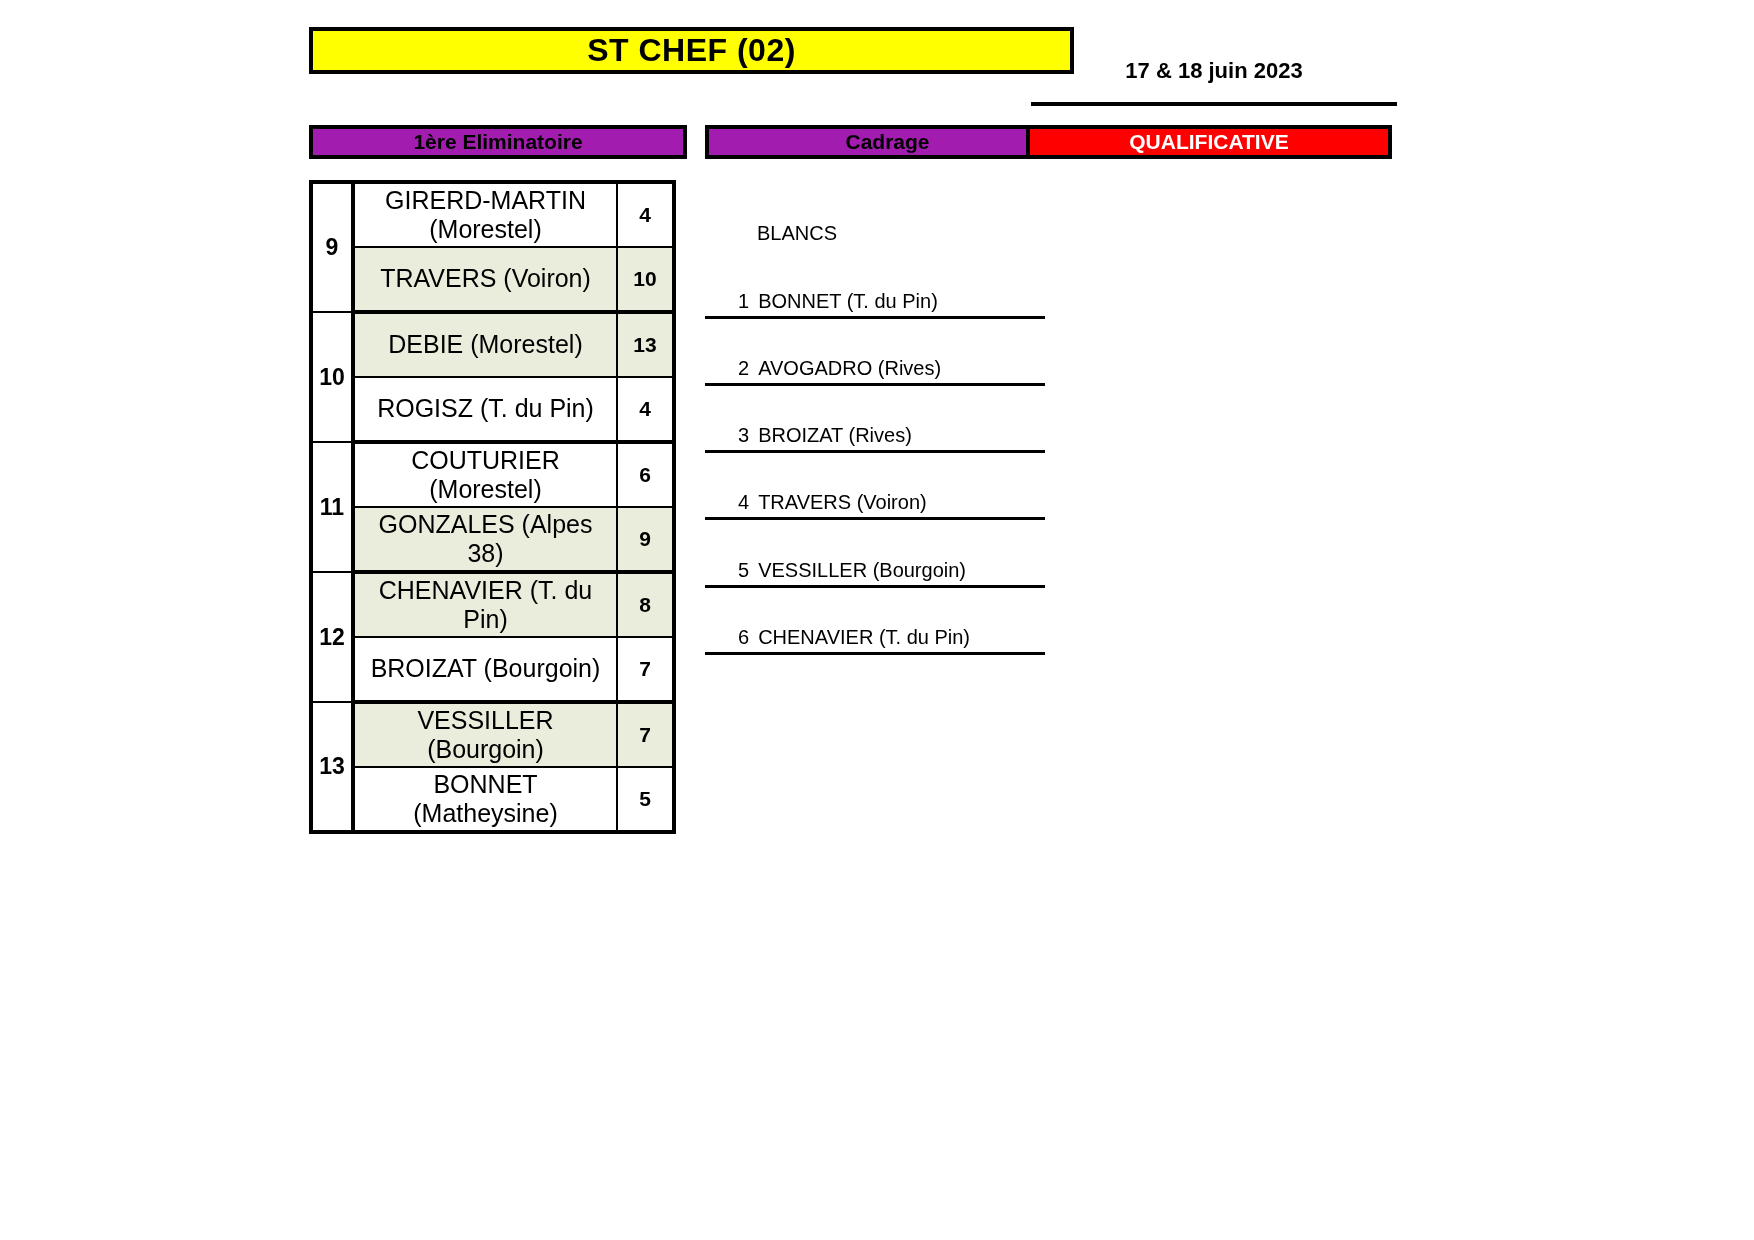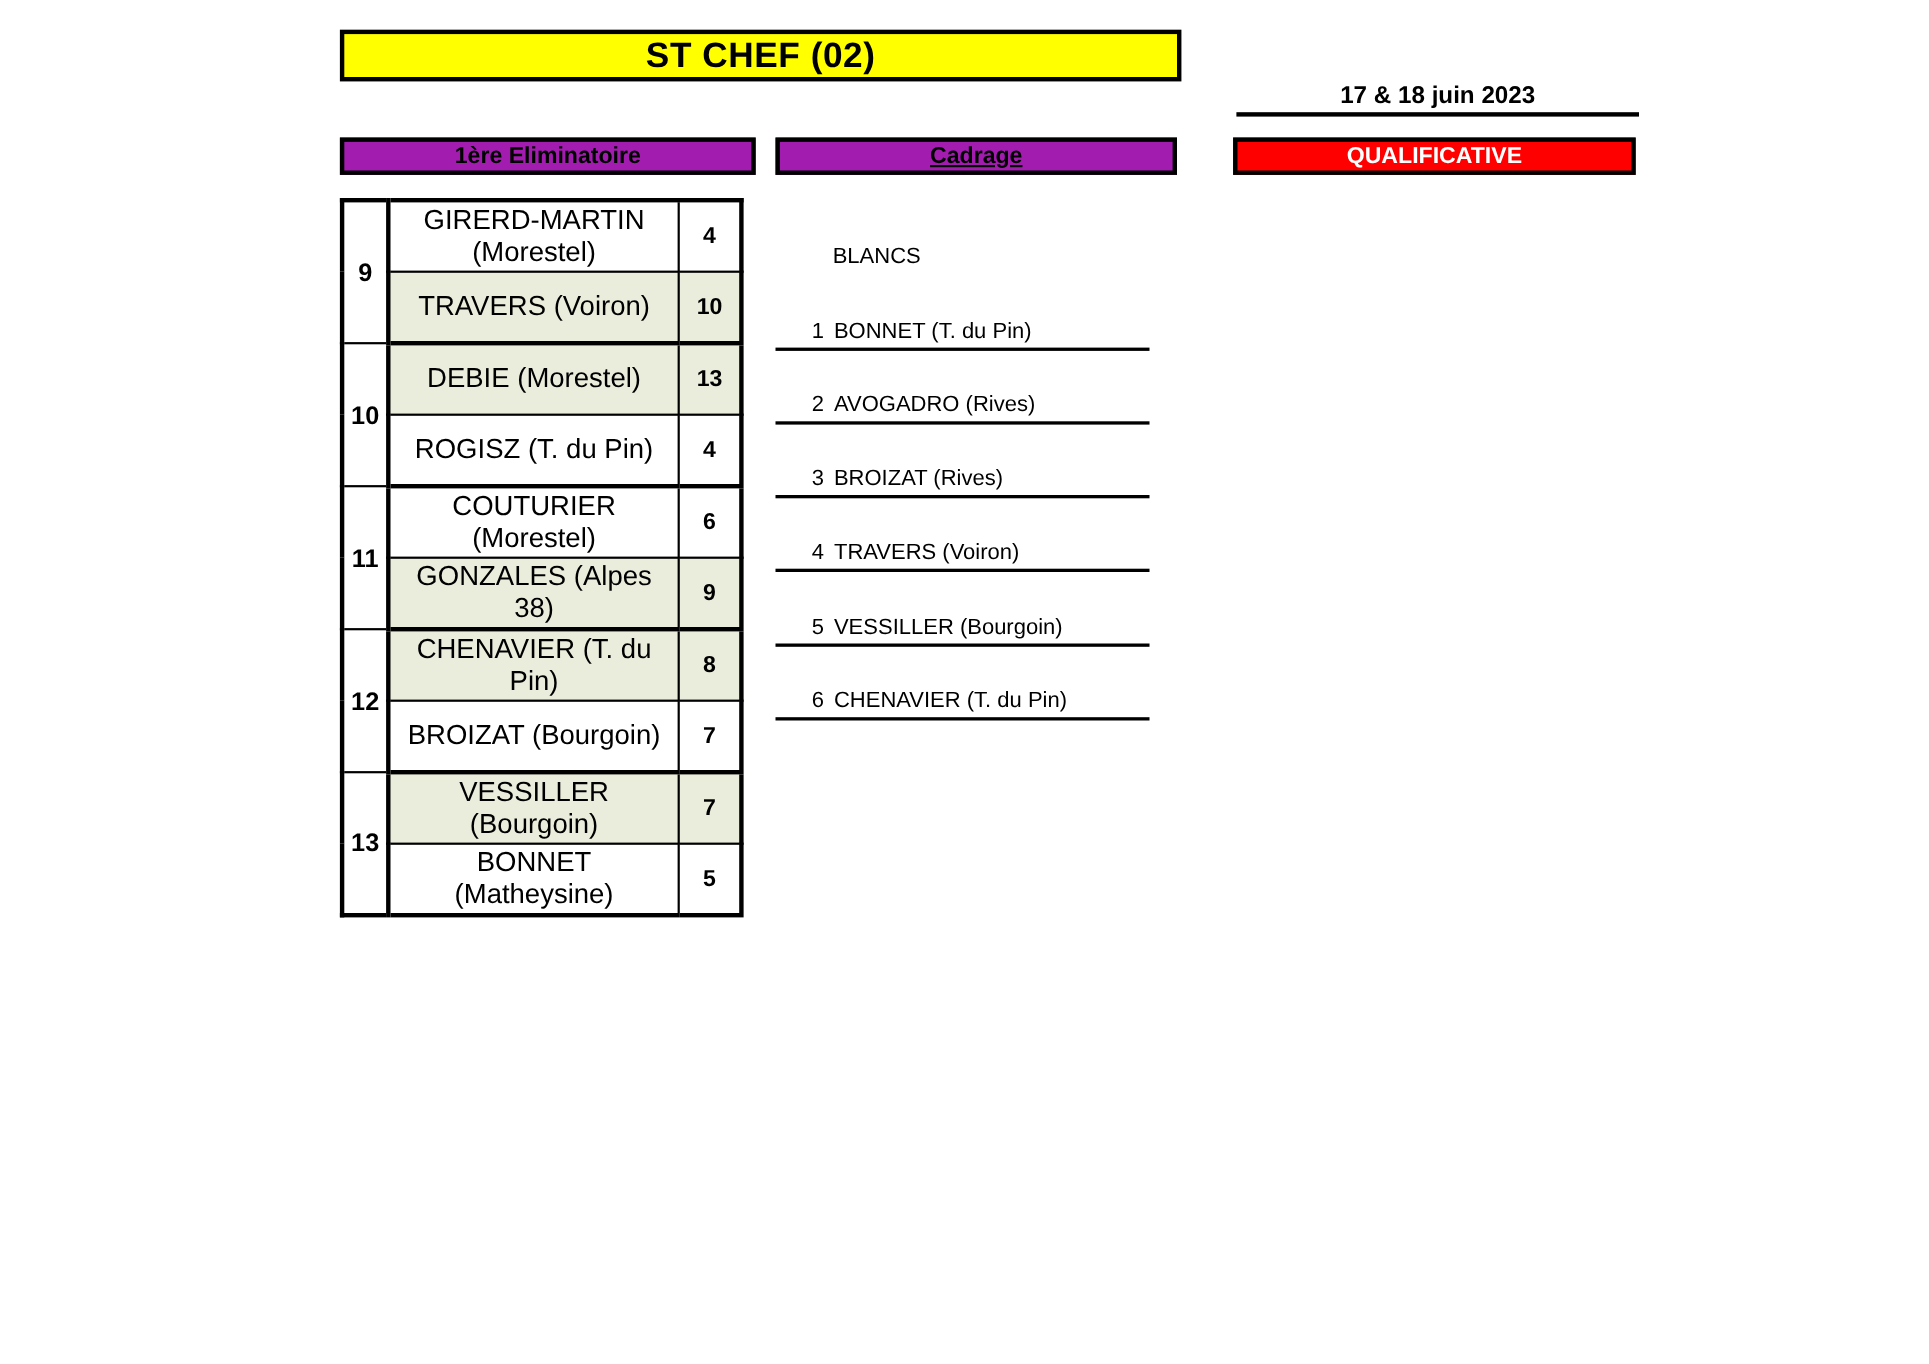--- a/index.html
+++ b/index.html
@@ -27,10 +27,10 @@
     font-weight: bold; font-size: 22px; white-space: pre; padding-bottom: 2px;
   }
   .date-box {
-    position: absolute; left: 1124px; top: 76px; width: 366px; height: 30px;
+    position: absolute; left: 1031px; top: 76px; width: 366px; height: 30px;
     box-sizing: border-box; border-bottom: 4px solid #000;
     display: flex; align-items: flex-end; justify-content: center;
-    font-weight: bold; font-size: 22px; padding-bottom: 2px;
+    font-weight: bold; font-size: 22px; padding-bottom: 18px;
   }
 
   

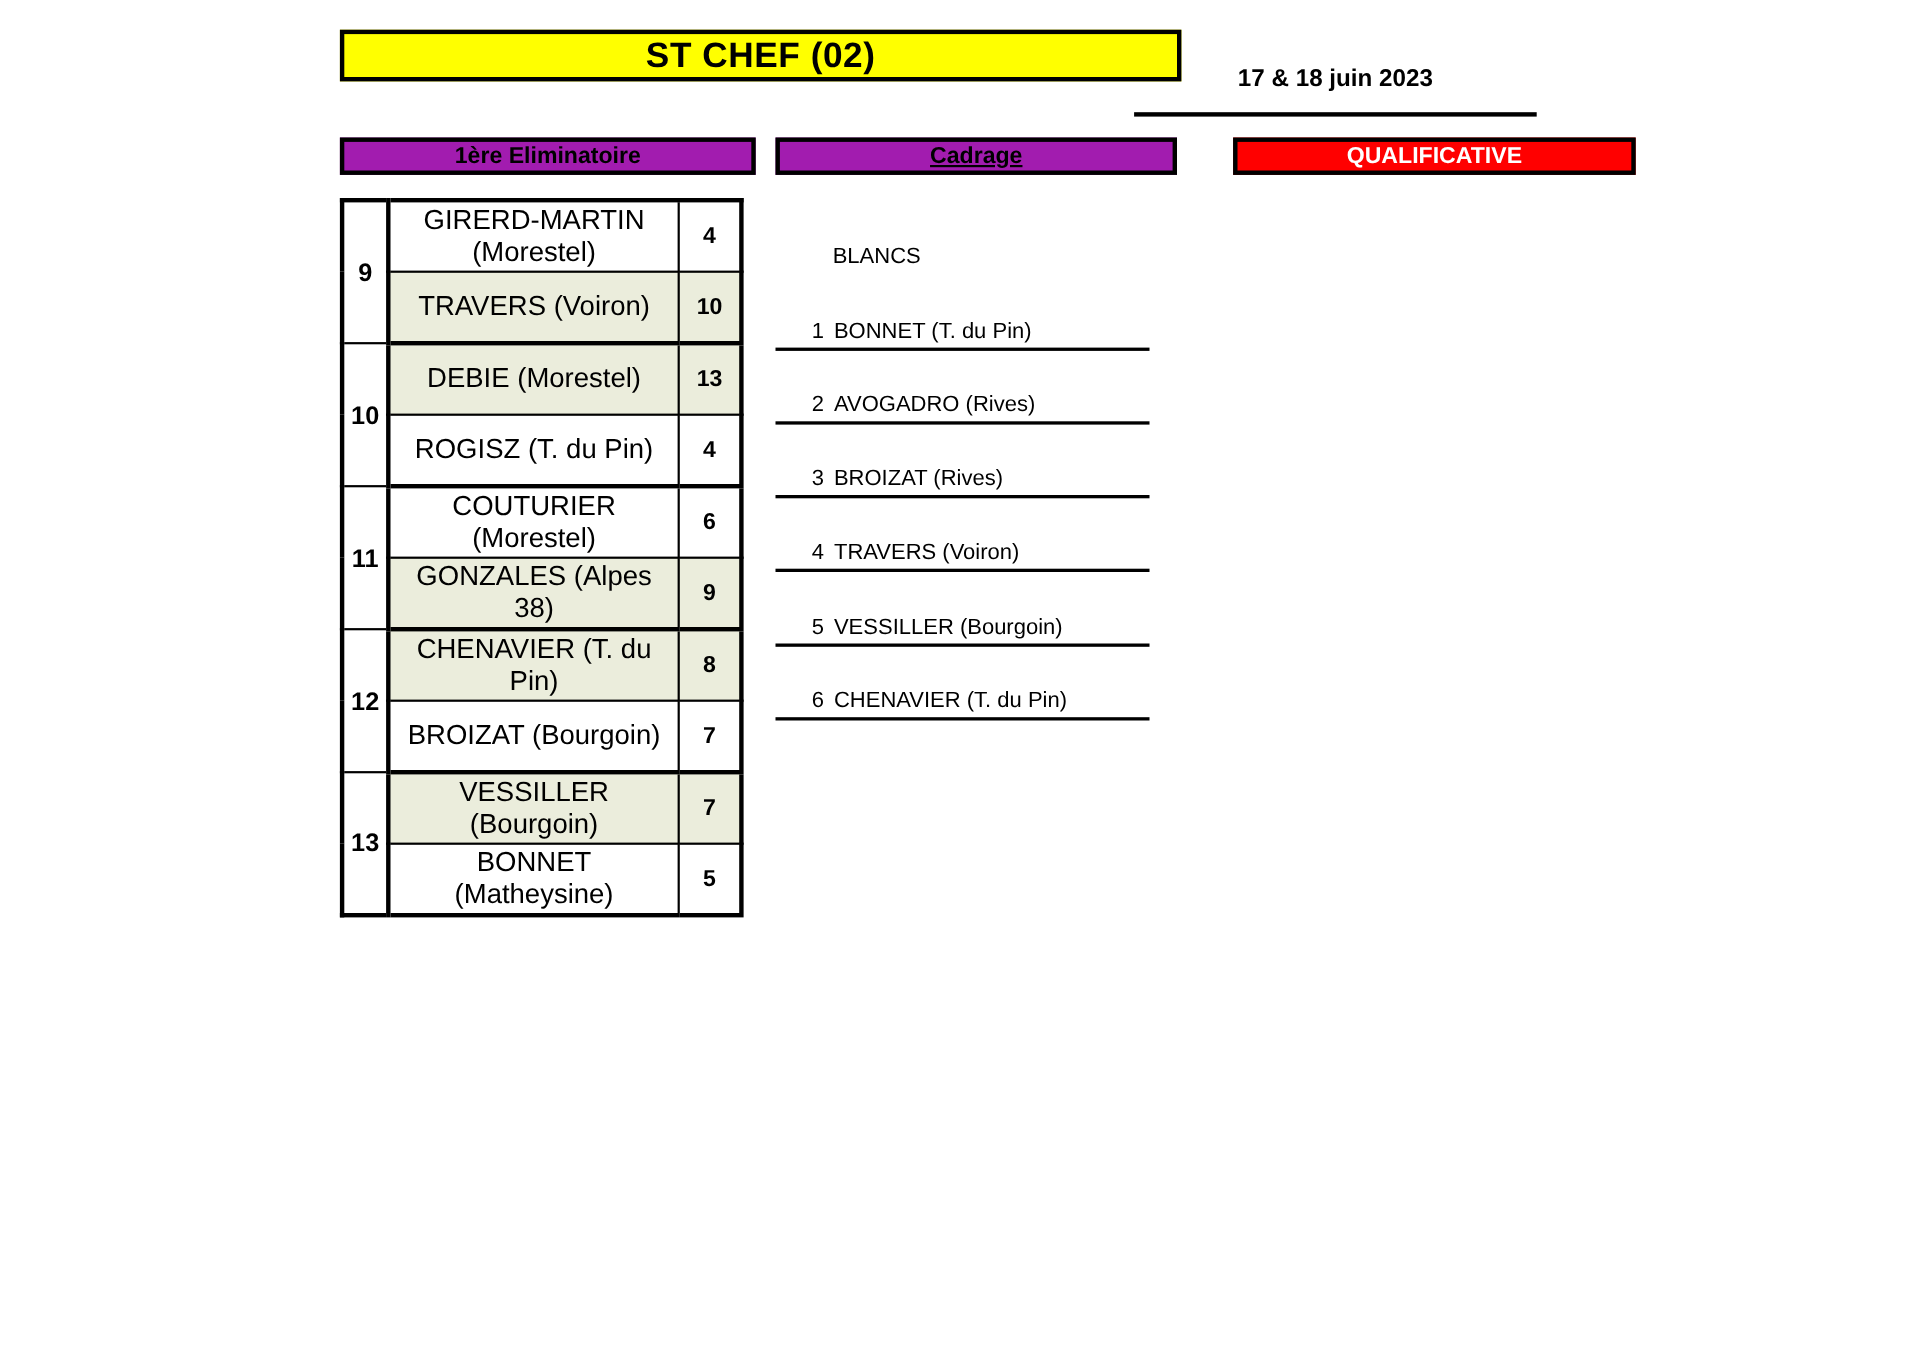--- a/index.html
+++ b/index.html
@@ -41,7 +41,7 @@
     font-weight: bold; font-size: 21px;
   }
   .bar-eliminatoire { left: 309px; width: 378px; }
-  .bar-cadrage      { left: 705px; width: 365px; text-decoration: underline; }
+  .bar-cadrage      { left: 705px; width: 365px; }
   .bar-qualificative{ left: 1121px; width: 366px; background: #ff0000; color: #fff; }
 
   

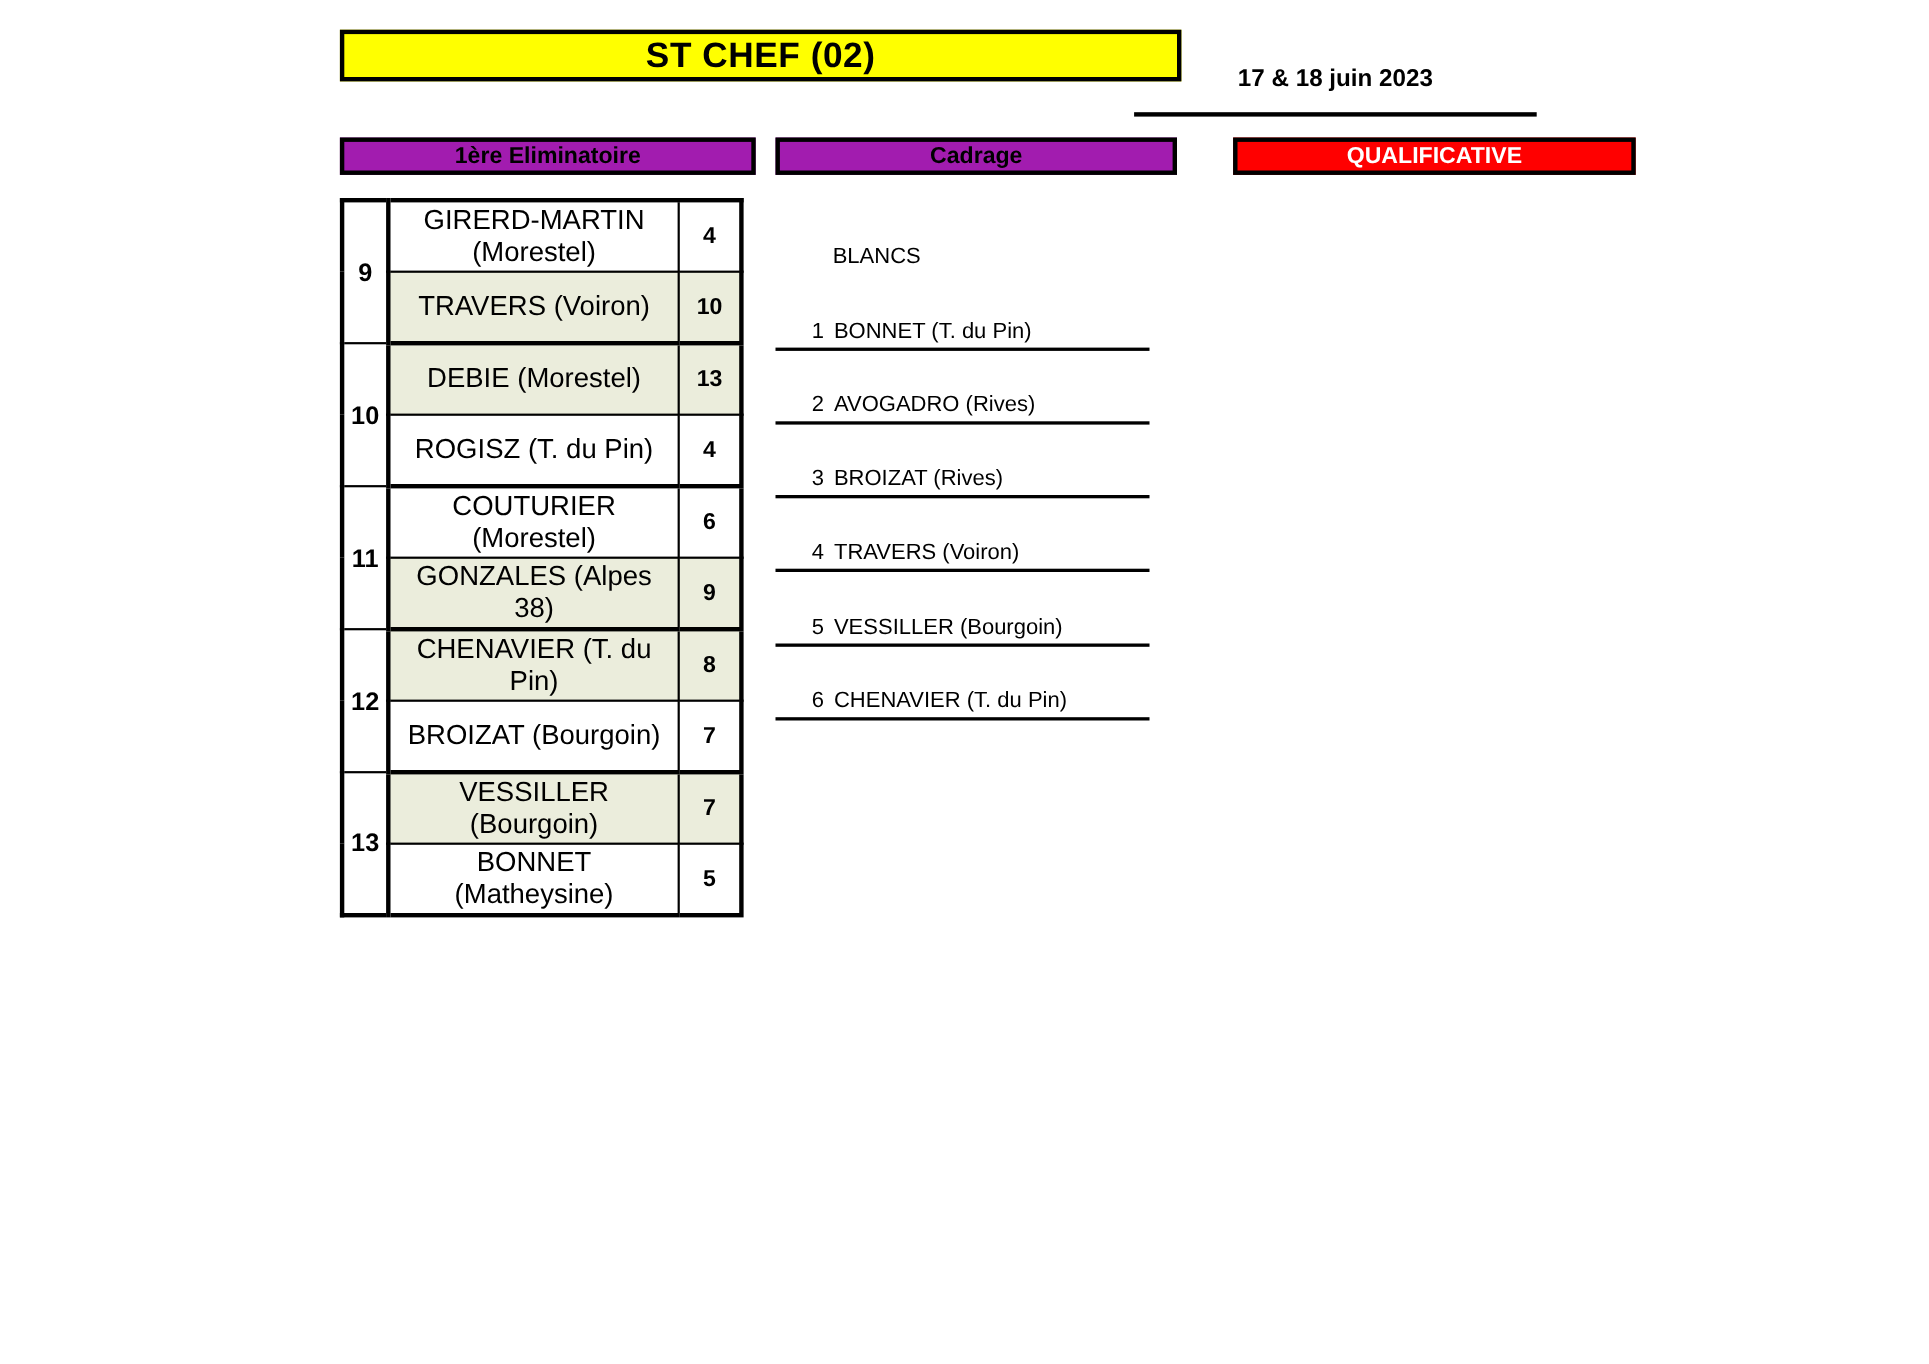--- a/index.html
+++ b/index.html
@@ -42,7 +42,7 @@
   }
   .bar-eliminatoire { left: 309px; width: 378px; }
   .bar-cadrage      { left: 705px; width: 365px; }
-  .bar-qualificative{ left: 1121px; width: 366px; background: #ff0000; color: #fff; }
+  .bar-qualificative{ left: 1026px; width: 366px; background: #ff0000; color: #fff; }
 
   
   table.bracket {

